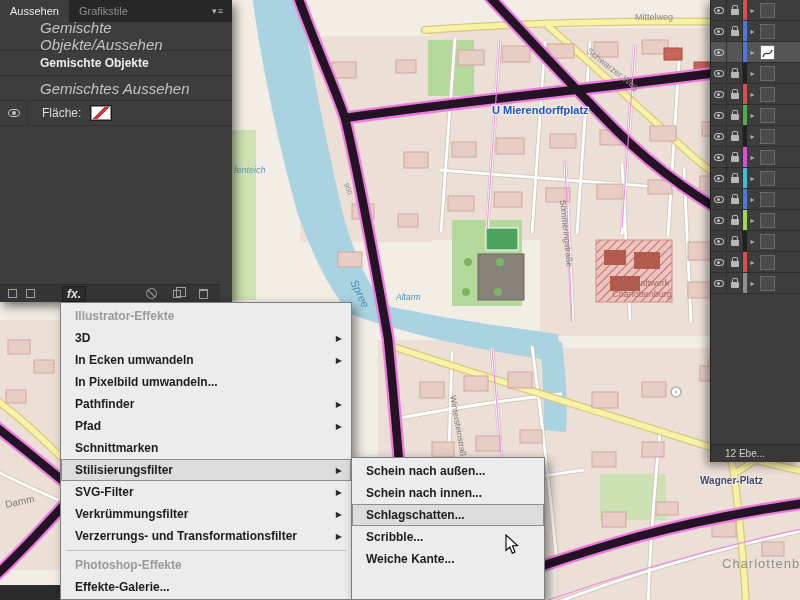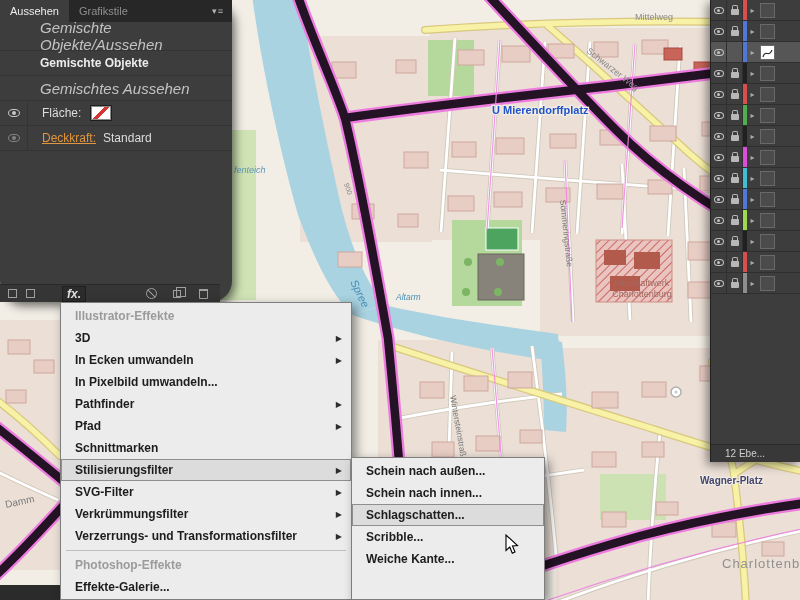--- a/index.html
+++ b/index.html
@@ -16,7 +16,7 @@
 
   
   .app-panel{position:absolute;left:0;top:0;width:232px;height:302px;background:#3d3d3d;z-index:10;
-             box-shadow:3px 4px 10px rgba(0,0,0,.55);color:#ddd;font-size:12px;border-radius:21px;}
+             box-shadow:3px 4px 10px rgba(0,0,0,.55);color:#ddd;font-size:12px;}
   .tabbar{height:22px;background:#272727;display:flex;align-items:stretch;}
   .tab{padding:0 10px;display:flex;align-items:center;font-size:11px;}
   .tab.active{background:#3d3d3d;color:#ececec;}

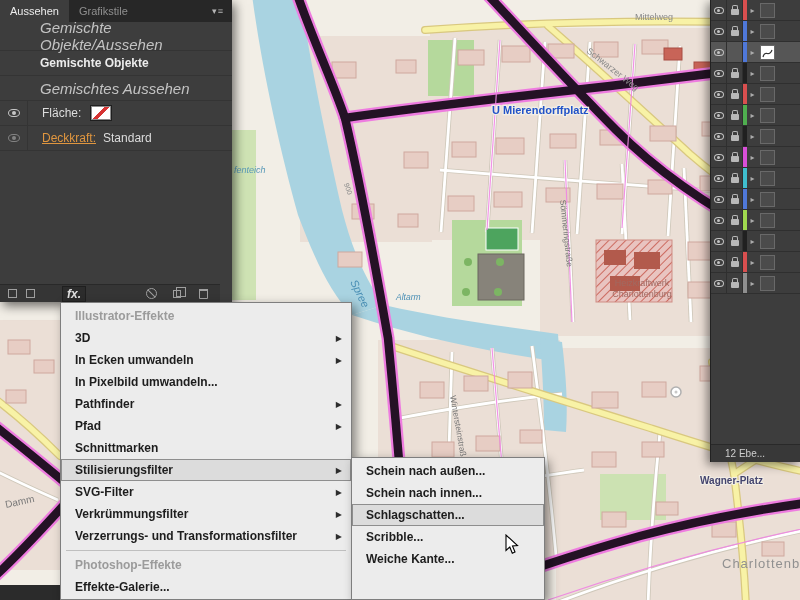--- a/index.html
+++ b/index.html
@@ -297,15 +297,6 @@
         <span class="swatch"></span>
       </span>
     </div>
-    <div class="arow">
-      <span class="eyecell">
-          <span class="eye dim"></span>
-        </span>
-      <span class="rowbody">
-        <span class="opq">Deckkraft:</span>
-        <span>Standard</span>
-      </span>
-    </div>
 
     <div class="abar">
       <span class="sq"></span>

